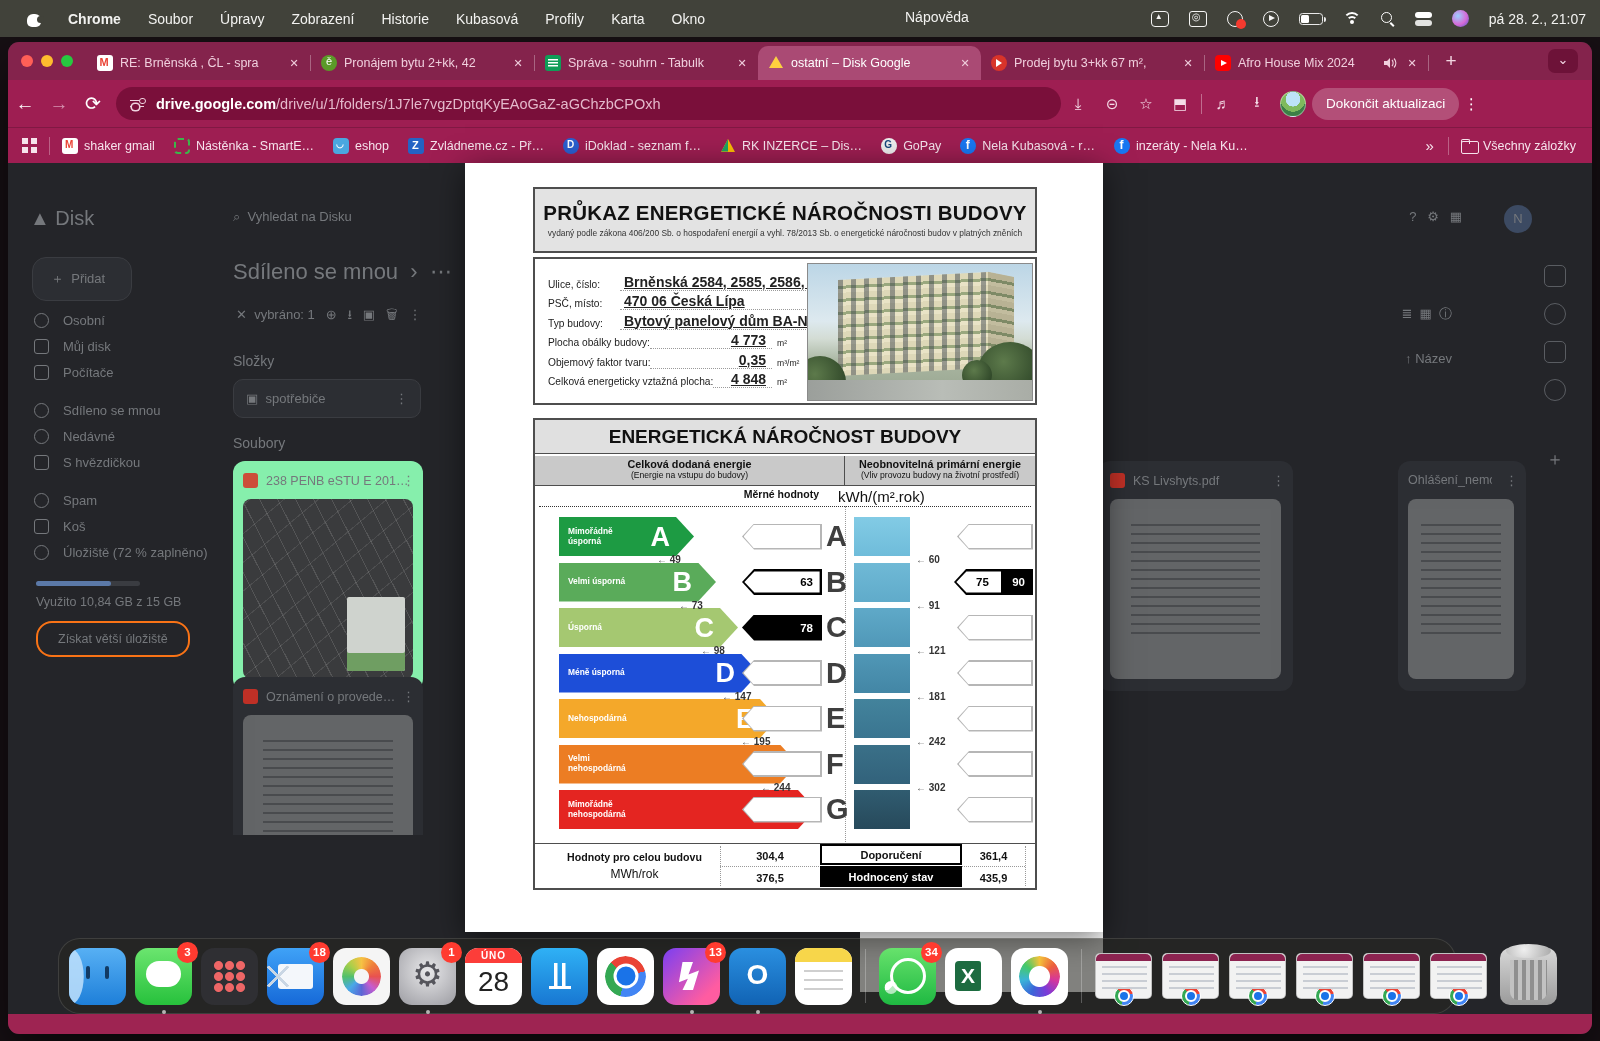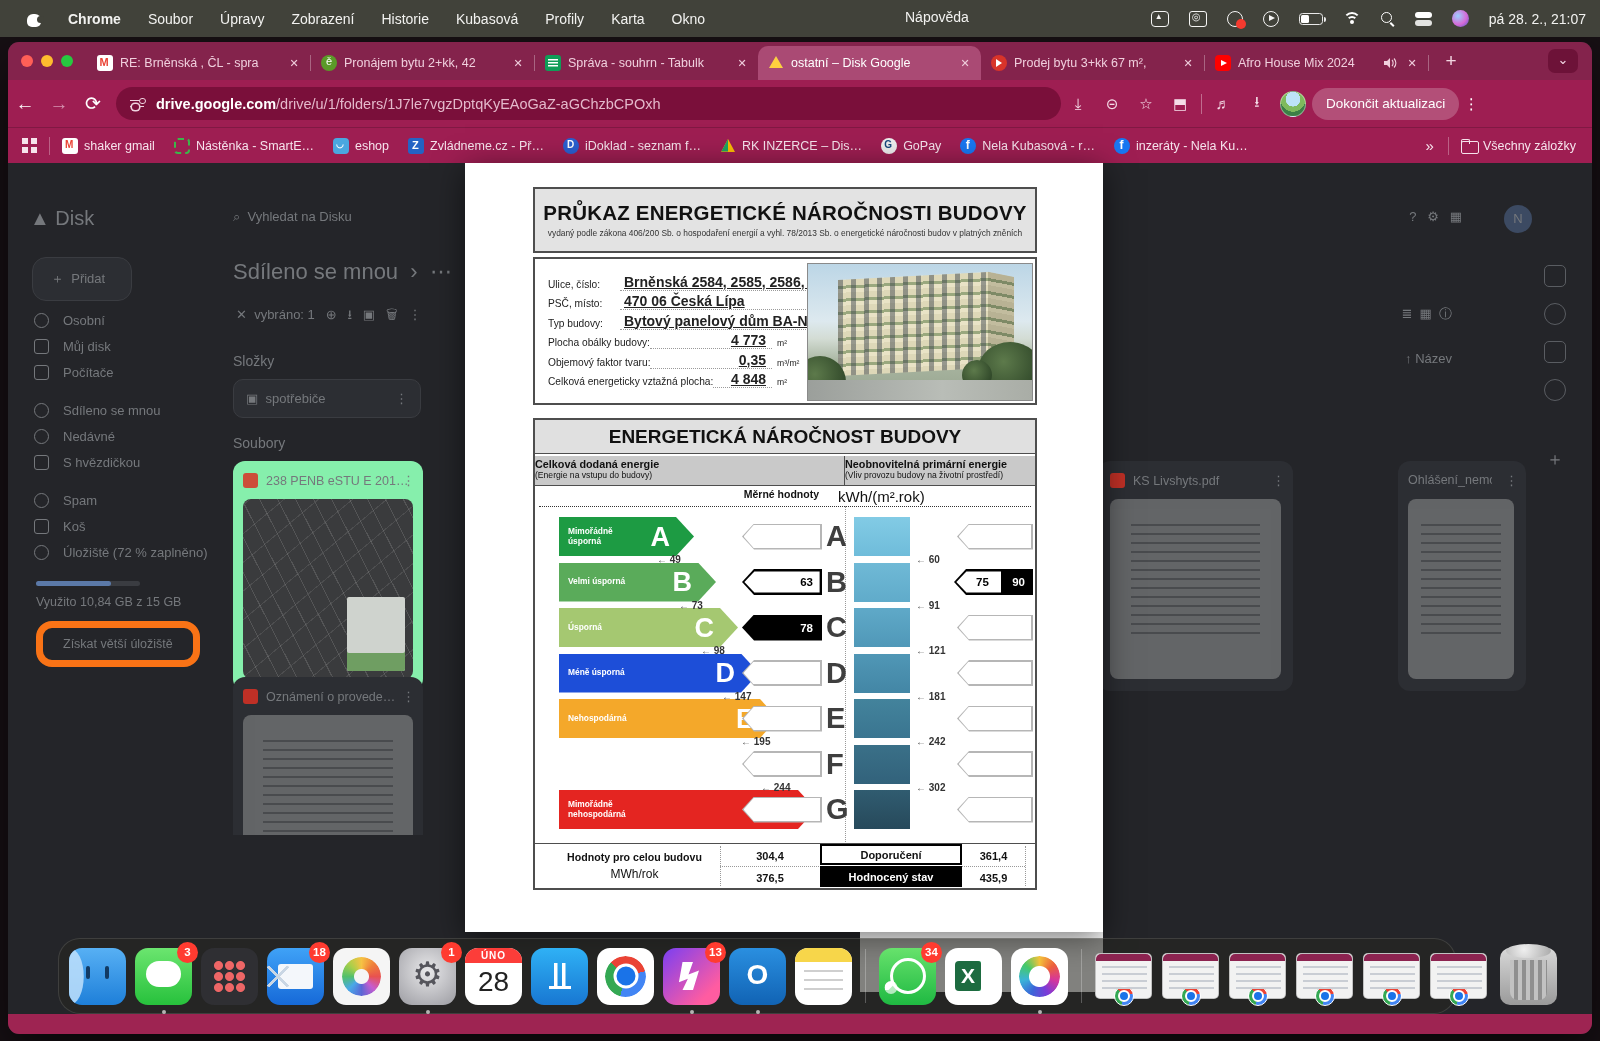--- a/index.html
+++ b/index.html
@@ -165,7 +165,7 @@
   .cert-scale{left:68px;top:255px;width:504px;height:472px;}
   .s2title{height:34px;background:#e0e0e0;border-bottom:1.5px solid #4e4e4e;text-align:center;font-size:19px;font-weight:bold;line-height:34px;}
   .colheads{position:absolute;left:0;top:35.5px;width:100%;height:30px;background:#c9c9c9;border-bottom:1.5px solid #4e4e4e;display:flex;}
-  .ch{text-align:left;padding-top:2px;}
+  .ch{text-align:center;padding-top:2px;}
   .ch b{display:block;font-size:10.8px;}
   .ch span{display:block;font-size:8.6px;}
   .ch.left{width:310px;border-right:1.5px solid #4e4e4e;}

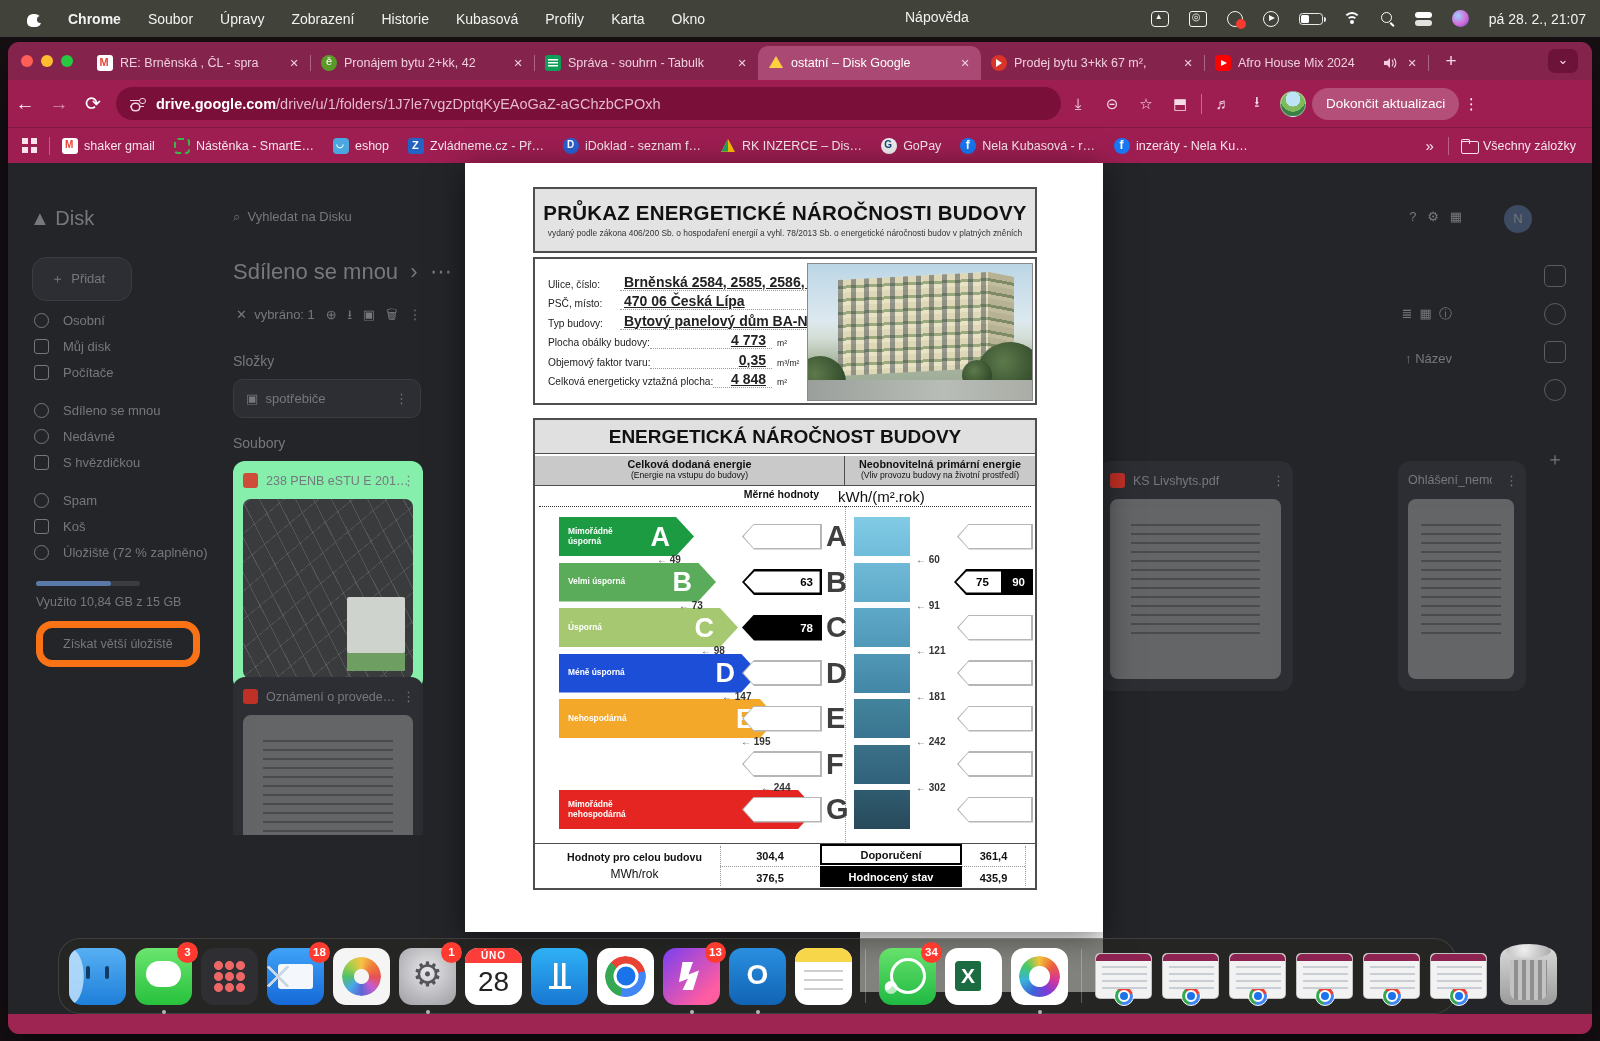--- a/index.html
+++ b/index.html
@@ -131,7 +131,7 @@
   .sideicon.round{border-radius:50%;}
   .drv-bar{position:absolute;height:5px;border-radius:3px;background:#3a3c41;}
   .drv-bar i{position:absolute;left:0;top:0;bottom:0;width:72%;background:#5b79a8;border-radius:3px;}
-  .drv-btn{border:7px solid #f97316;border-radius:16px;text-align:right;}
+  .drv-btn{border:2px solid #f97316;border-radius:16px;text-align:right;}
   .railic{position:absolute;width:22px;height:22px;border:1.5px solid #5a5d62;border-radius:5px;}
 
   

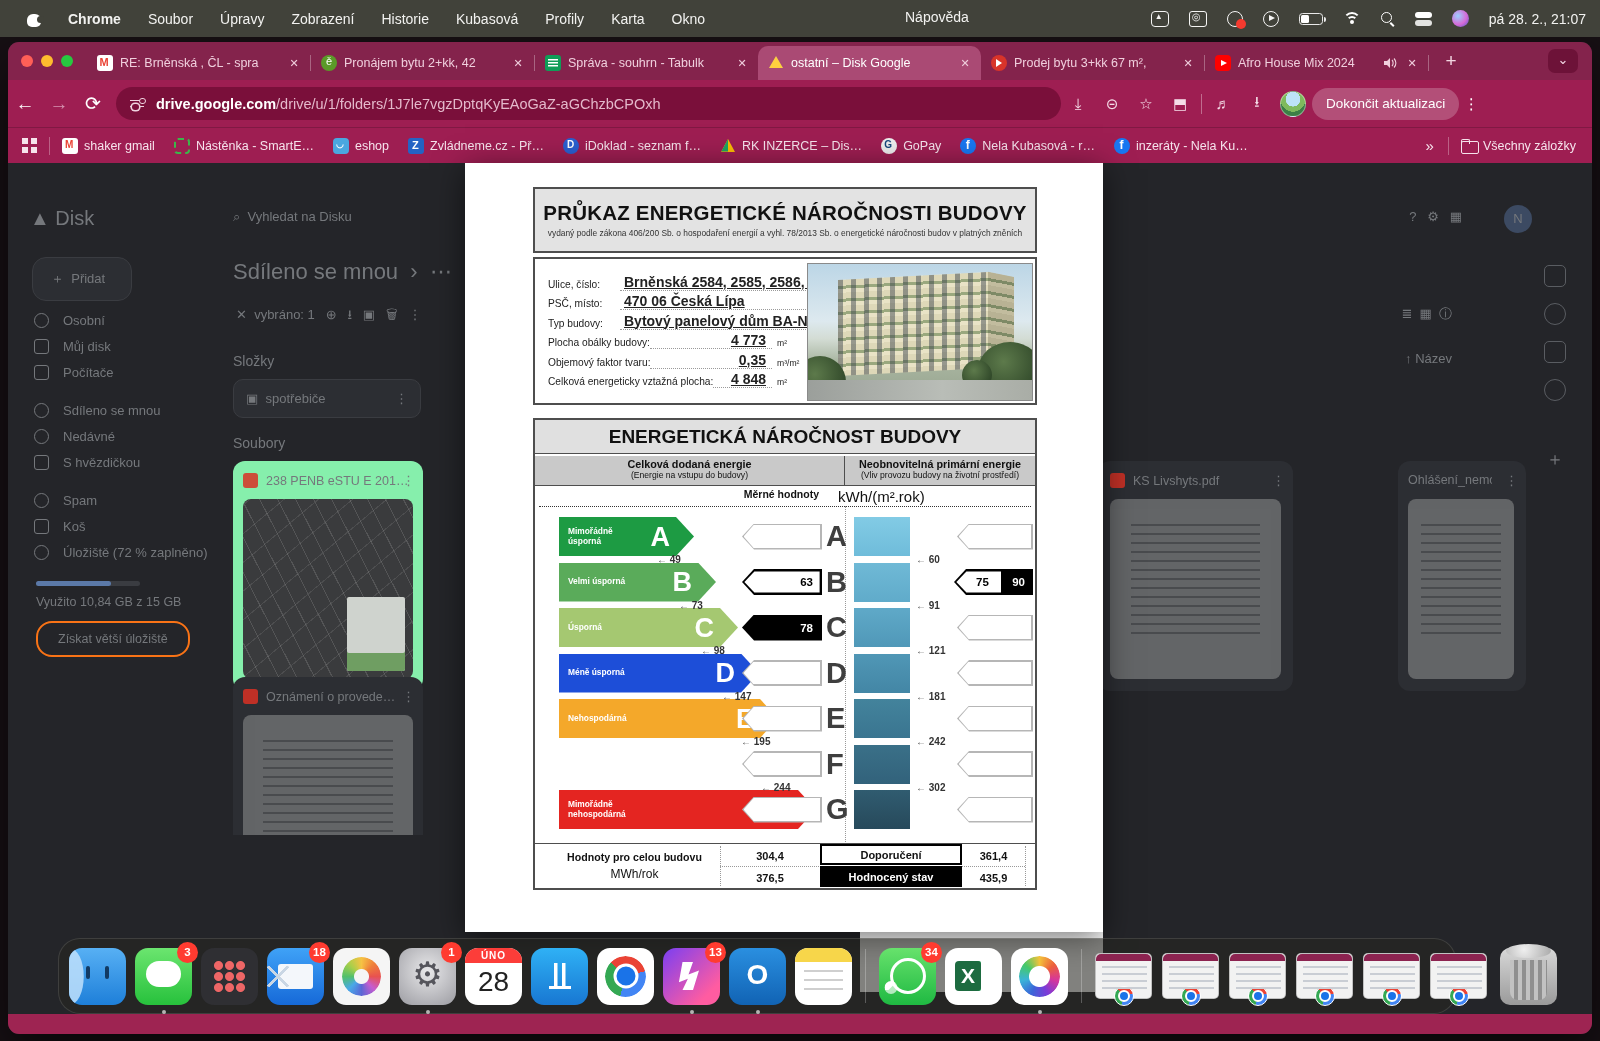--- a/index.html
+++ b/index.html
@@ -595,6 +595,10 @@
           <span class="bl">Nehospodárná</span>
             <span class="bletter">E</span>
         </div>
+        <div class="band" style="top:238.5px;width:239px;background:#ec7d23">
+          <span class="bl">Velmi nehospodárná</span>
+            <span class="bletter">F</span>
+        </div>
         <div class="band" style="top:284px;width:257px;background:#e42521">
           <span class="bl">Mimořádně nehospodárná</span>
             <span class="bletter">G</span>

